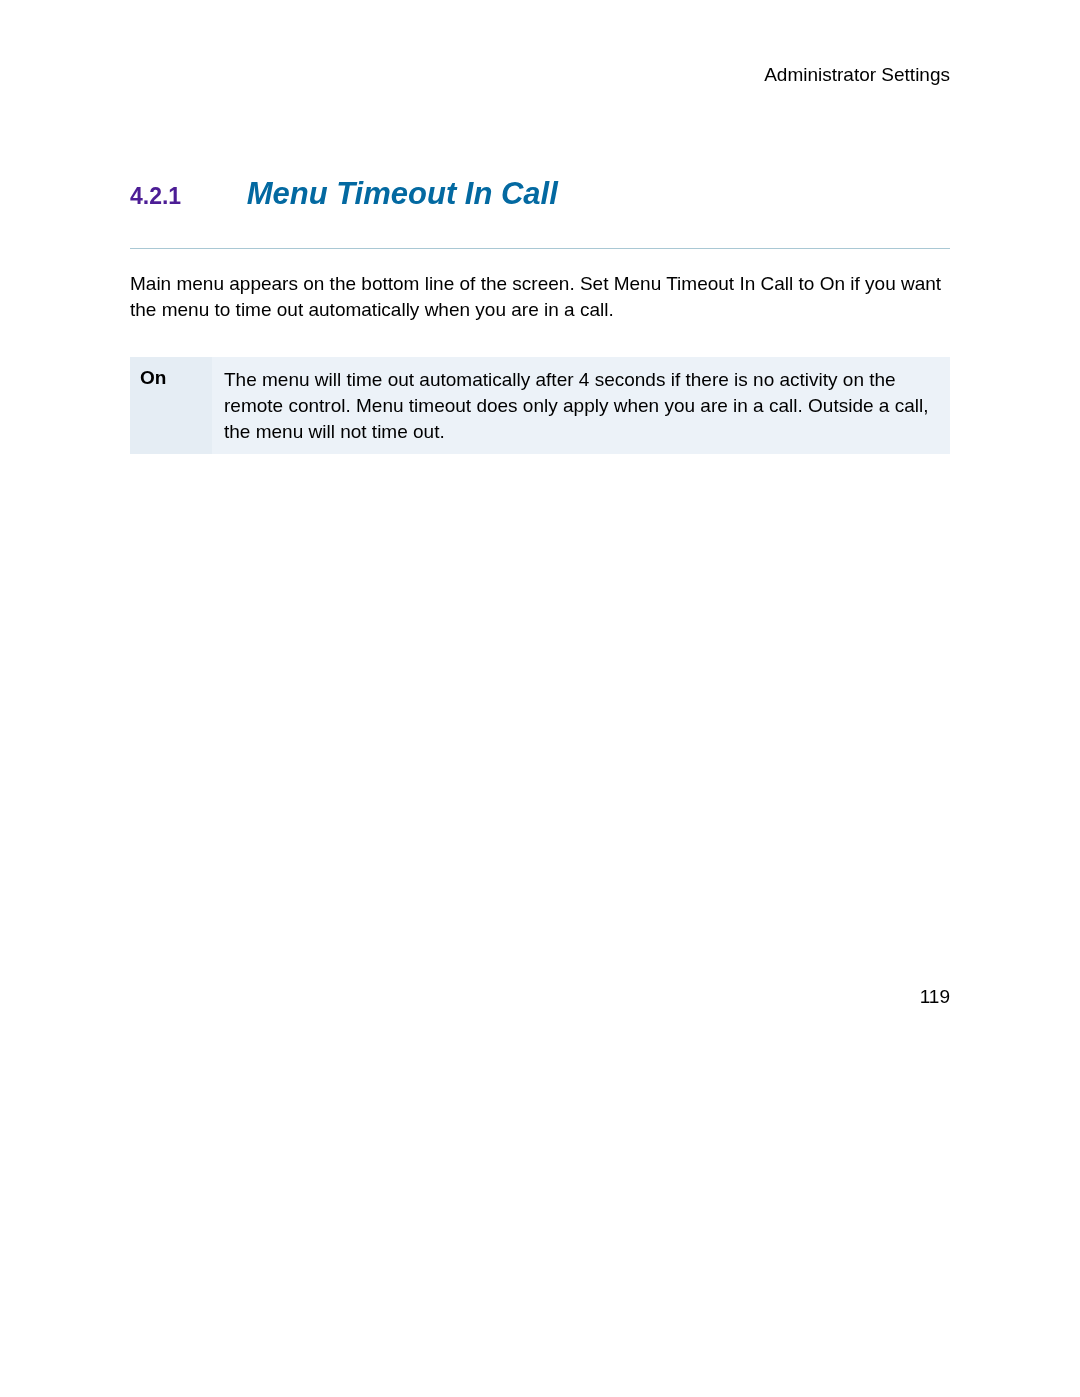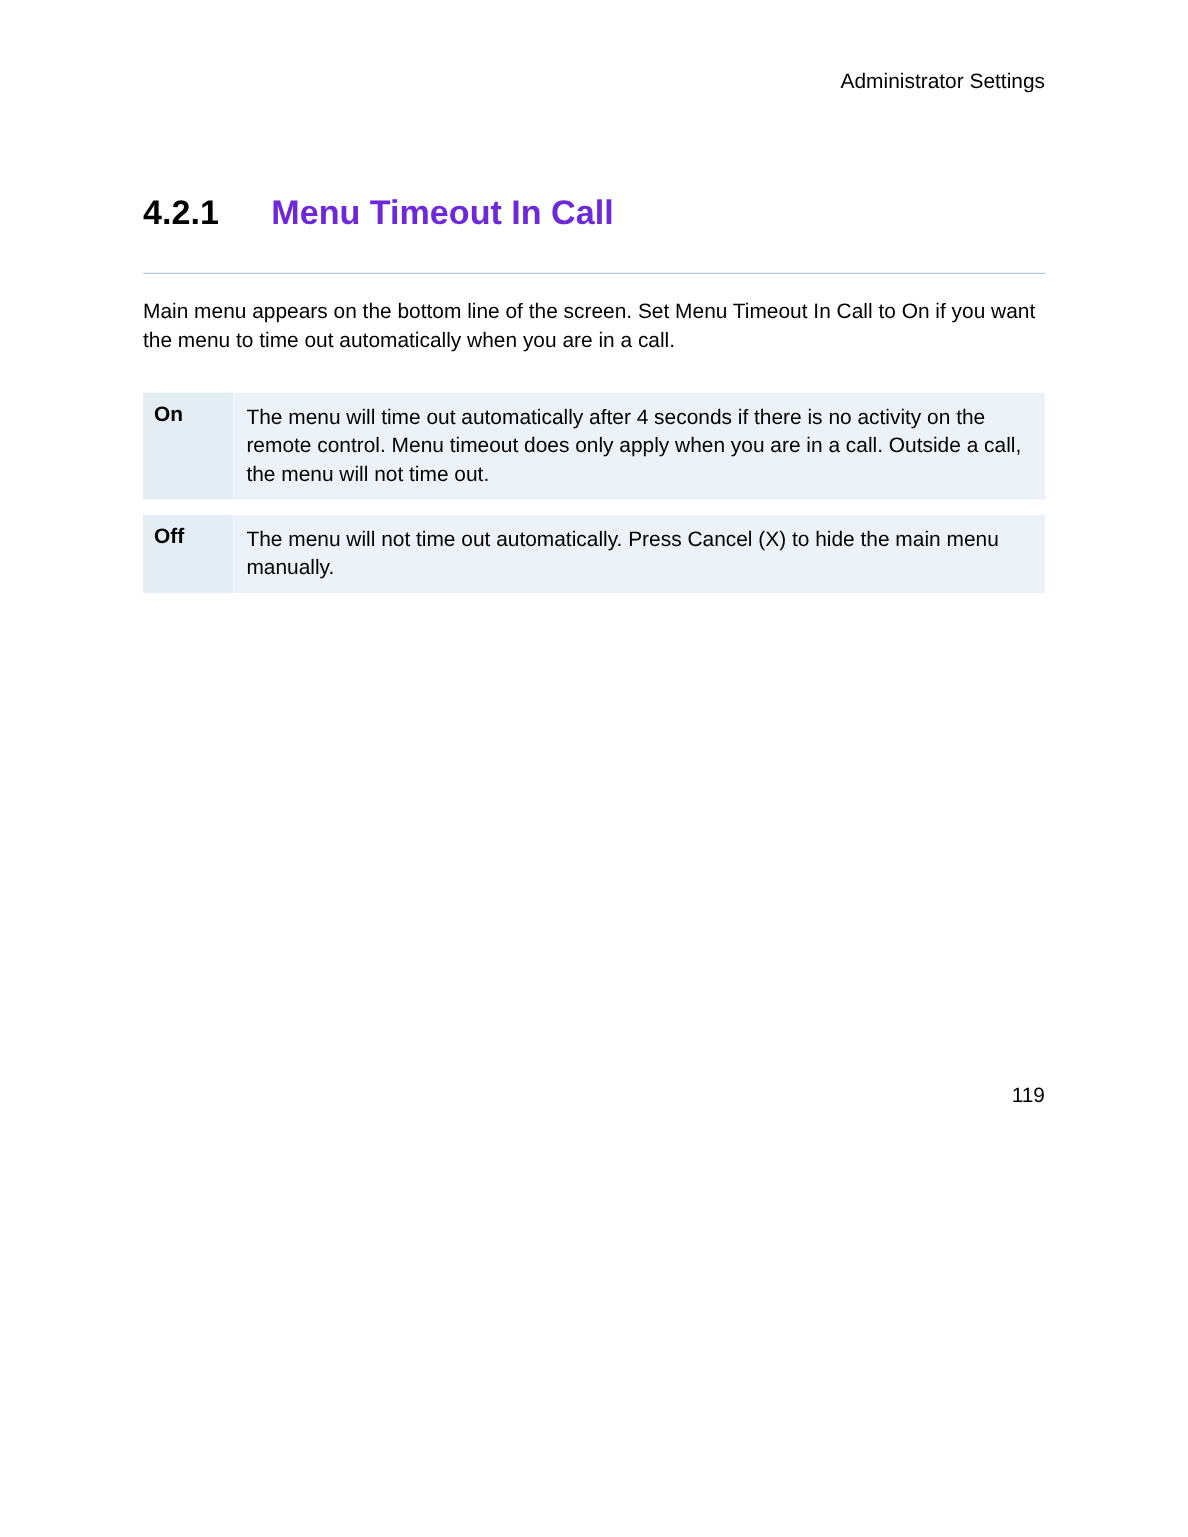--- a/index.html
+++ b/index.html
@@ -29,9 +29,9 @@
     margin: 0 0 12px 0;
   }
   .section-heading .num {
-    color: #000000;
+    color: #4c1d95;
     font-weight: bold;
-    font-size: 31px;
+    font-size: 23px;
     display: inline-block;
     width: 110px;
   }

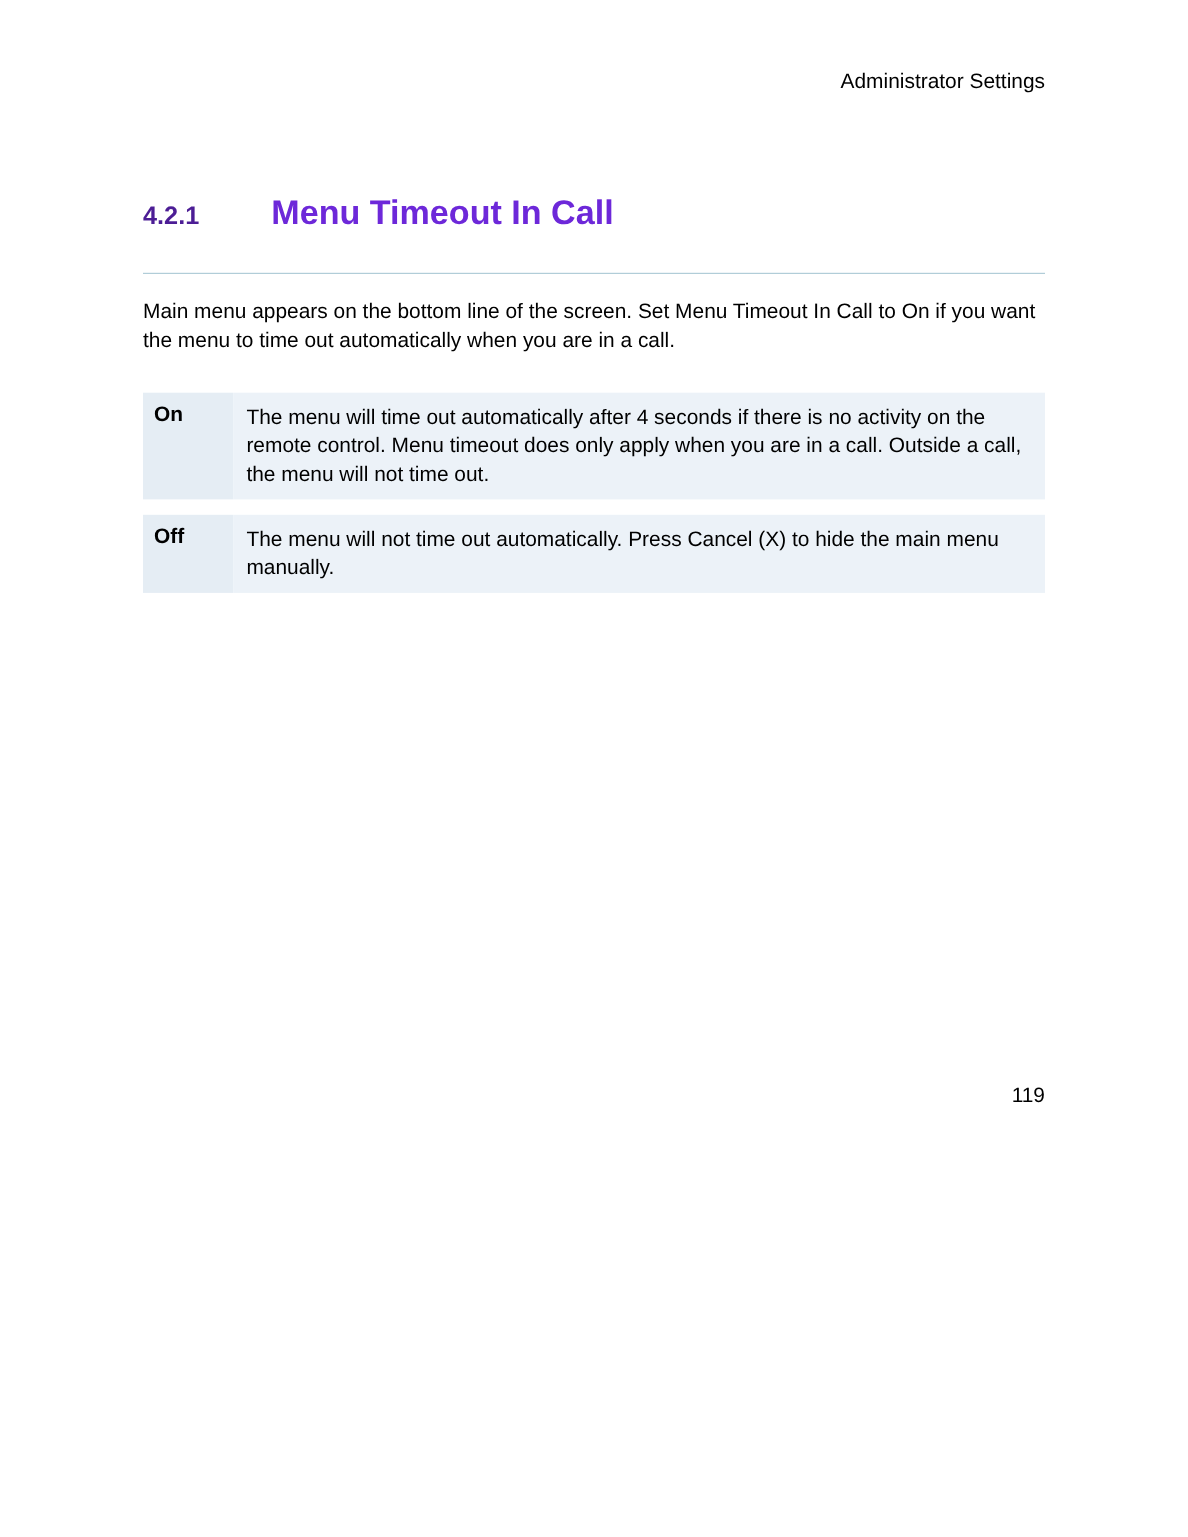--- a/index.html
+++ b/index.html
@@ -36,9 +36,10 @@
     width: 110px;
   }
   .section-heading .title {
-    color: #6d28d9;
+    color: #0369a1;
     font-weight: bold;
     font-size: 31px;
+    font-style: italic;
   }
   .rule {
     border: none;

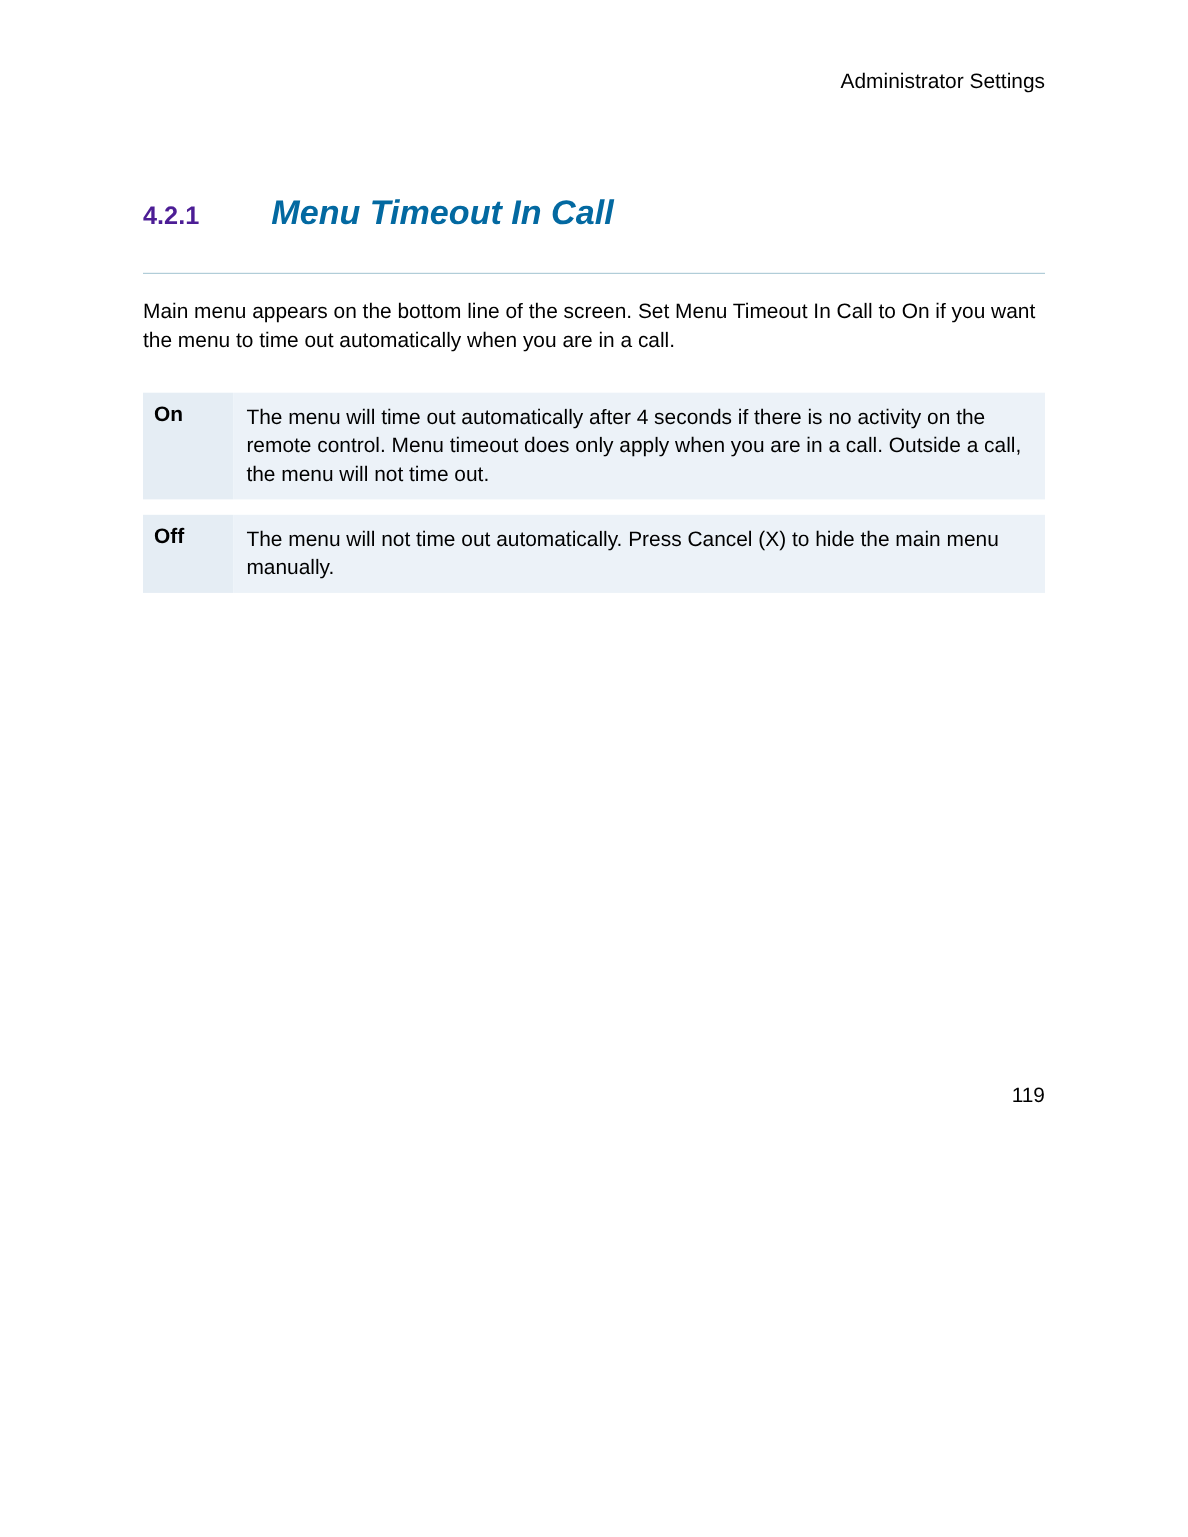--- a/index.html
+++ b/index.html
@@ -101,10 +101,6 @@
       <div class="opt-label">On</div>
       <div class="opt-desc">The menu will time out automatically after 4 seconds if there is no activity on the remote control. Menu timeout does only apply when you are in a call. Outside a call, the menu will not time out.</div>
     </div>
-    <div class="option-row">
-      <div class="opt-label">Off</div>
-      <div class="opt-desc">The menu will not time out automatically. Press Cancel (X) to hide the main menu manually.</div>
-    </div>
   </div>
 
   <div class="page-number">119</div>

